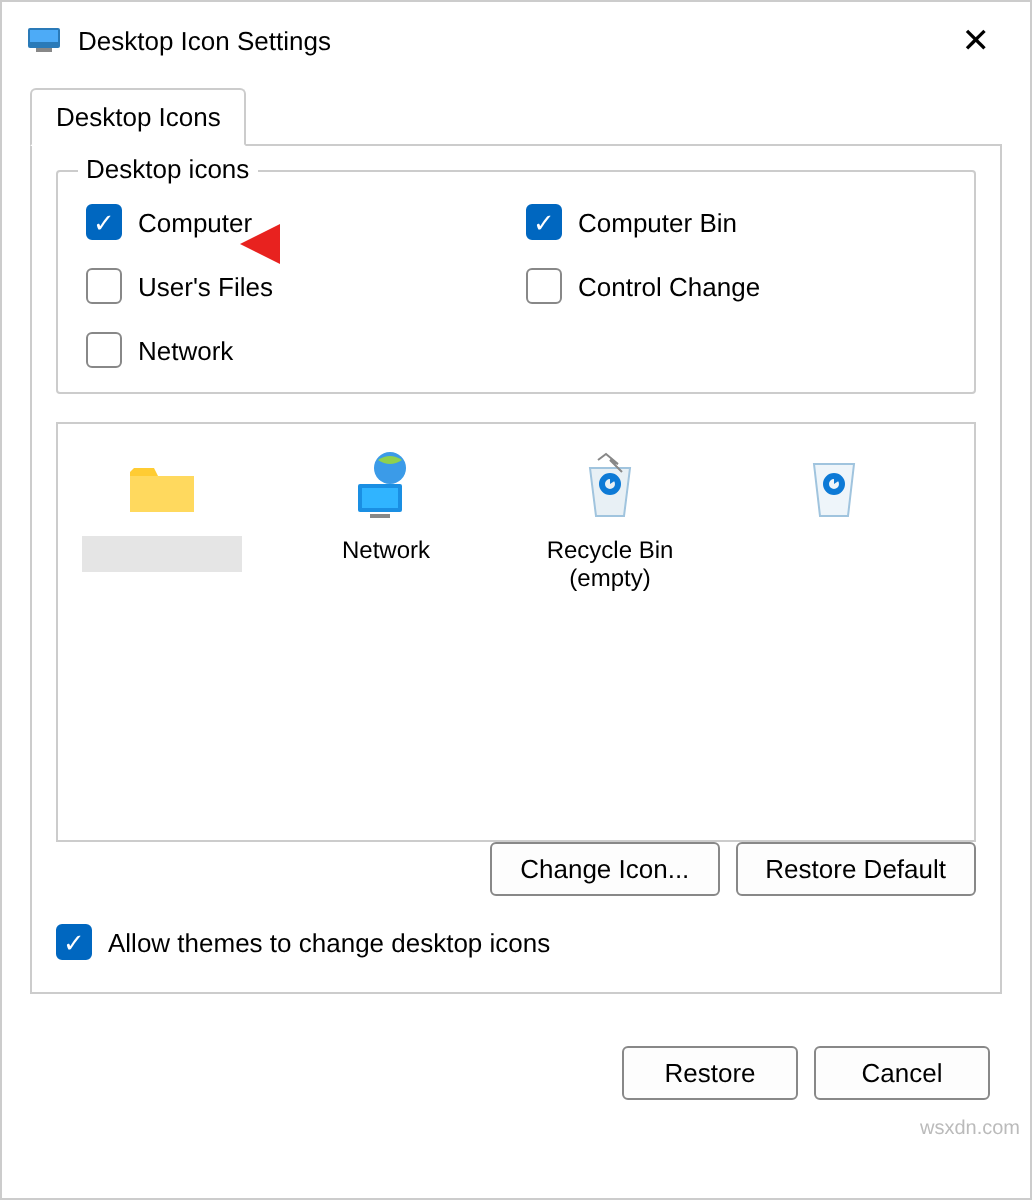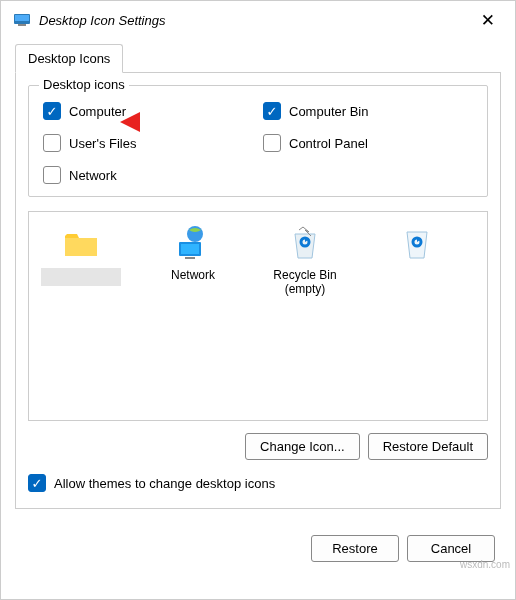--- a/index.html
+++ b/index.html
@@ -7,7 +7,7 @@
 .window { width: 516px; height: 600px; background: #fff; border: 1px solid #ccc; }
 .titlebar { display: flex; align-items: center; padding: 8px 12px; height: 38px; }
 .titlebar-icon { width: 18px; height: 18px; margin-right: 8px; }
-.titlebar-title { font-size: 13px; flex: 1; font-style: italic; }
+.titlebar-title { font-size: 13px; flex: 1; }
 .close-x { font-size: 17px; color: #000; padding: 4px 8px; cursor: pointer; }
 .content { padding: 0 14px 14px 14px; }
 .tab-container { display: flex; border-bottom: 1px solid #ccc; margin-top: 4px; }

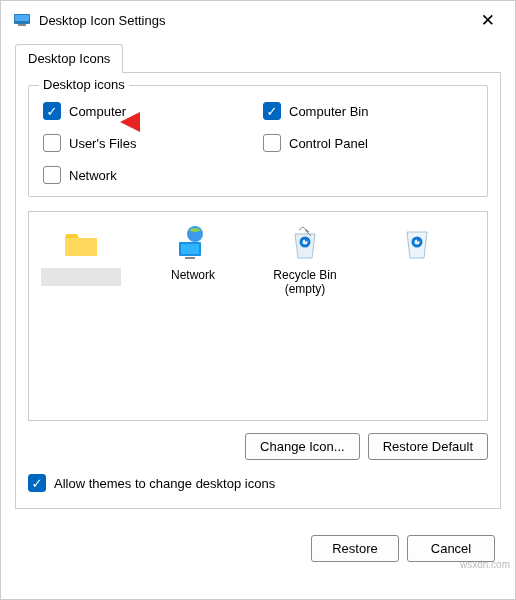--- a/index.html
+++ b/index.html
@@ -70,7 +70,7 @@
           </div>
           <div class="check-row">
             <span class="check-box"></span>
-            <span>Control Panel</span>
+            <span>Control Change</span>
           </div>
           <div class="check-row">
             <span class="check-box"></span>

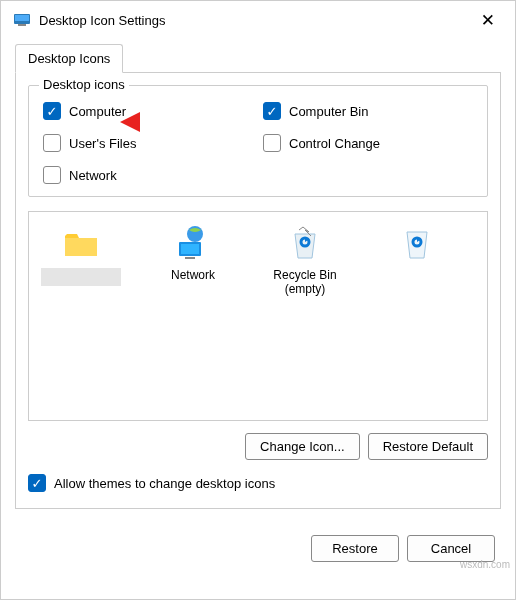--- a/index.html
+++ b/index.html
@@ -22,7 +22,7 @@
 .icon-list { border: 1px solid #ccc; padding: 12px; min-height: 210px; display: flex; flex-wrap: wrap; gap: 24px 32px; align-content: flex-start; }
 .icon-item { width: 80px; display: flex; flex-direction: column; align-items: center; text-align: center; font-size: 12px; line-height: 1.2; gap: 4px; cursor: pointer; }
 .icon-item .big-icon { width: 40px; height: 40px; display: flex; align-items: center; justify-content: center; }
-.button-row { display: flex; justify-content: flex-end; gap: 8px; margin-top: 12px; }
+.button-row { display: flex; justify-content: flex-end; gap: 8px; margin-top: 0; }
 .btn { border: 1px solid #888; background: #fdfdfd; padding: 5px 14px; border-radius: 3px; font-size: 13px; cursor: pointer; min-width: 88px; }
 .btn.primary { border: 1px solid #0067c0; }
 .allow-row { display: flex; align-items: center; gap: 8px; margin-top: 14px; }

